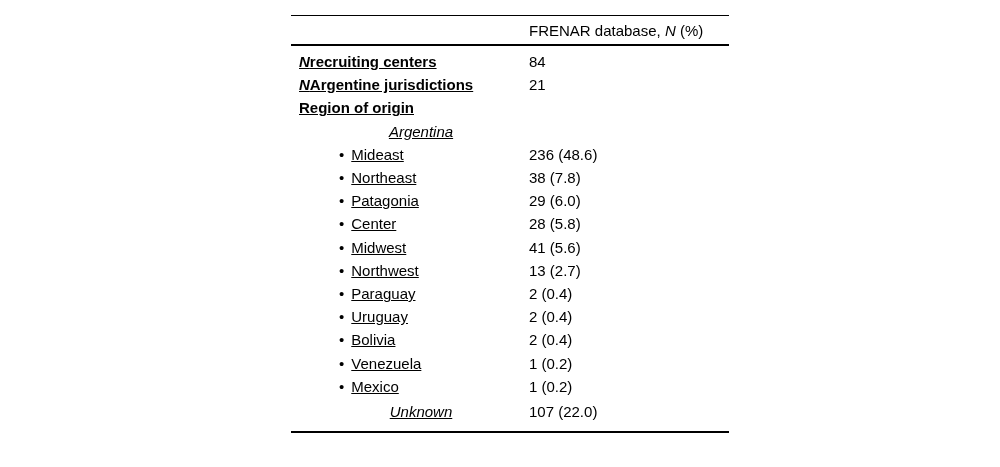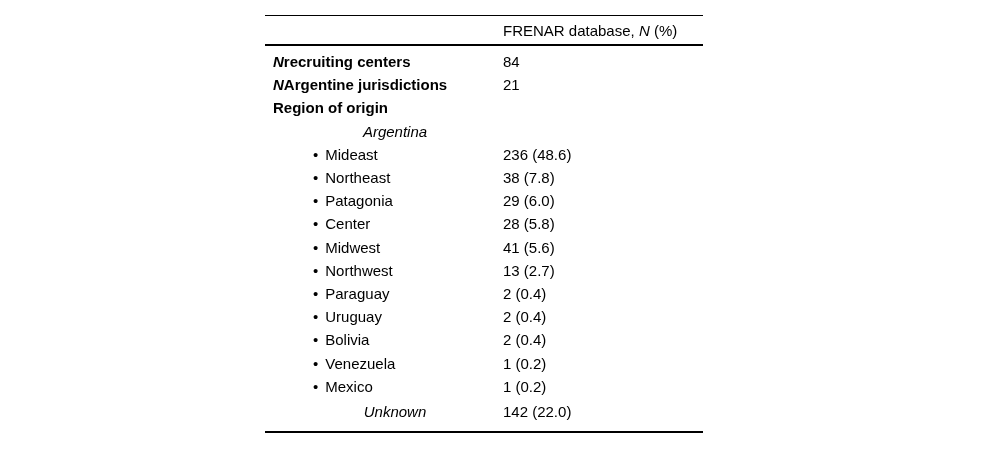--- a/index.html
+++ b/index.html
@@ -14,7 +14,7 @@
   }
   .paper-table {
     position: absolute;
-    left: 265px;
+    left: 291px;
     top: 15px;
     width: 438px;
     border-top: 1.4px solid #000;

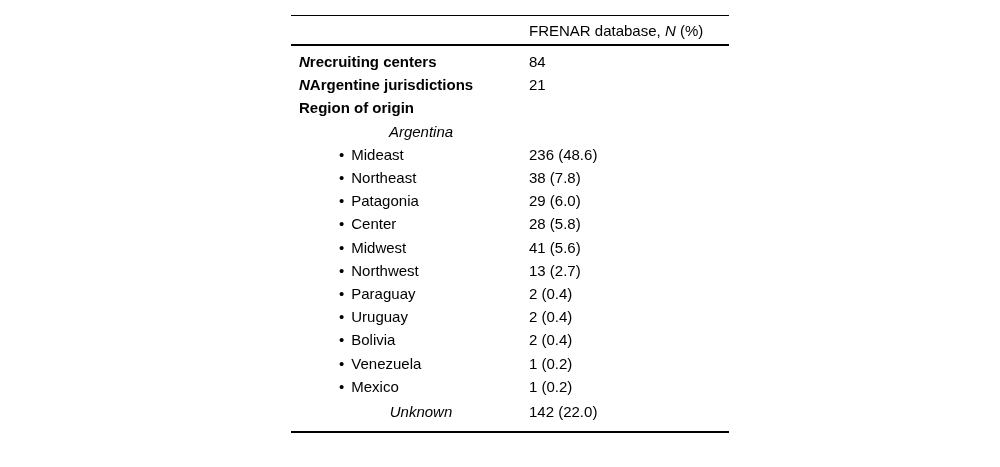--- a/index.html
+++ b/index.html
@@ -43,6 +43,7 @@
   .label {
     flex: 0 0 238px;
     white-space: nowrap;
+    text-decoration: underline;
   }
   .value { white-space: nowrap; }
   .lvl0 { padding-left: 8px; }

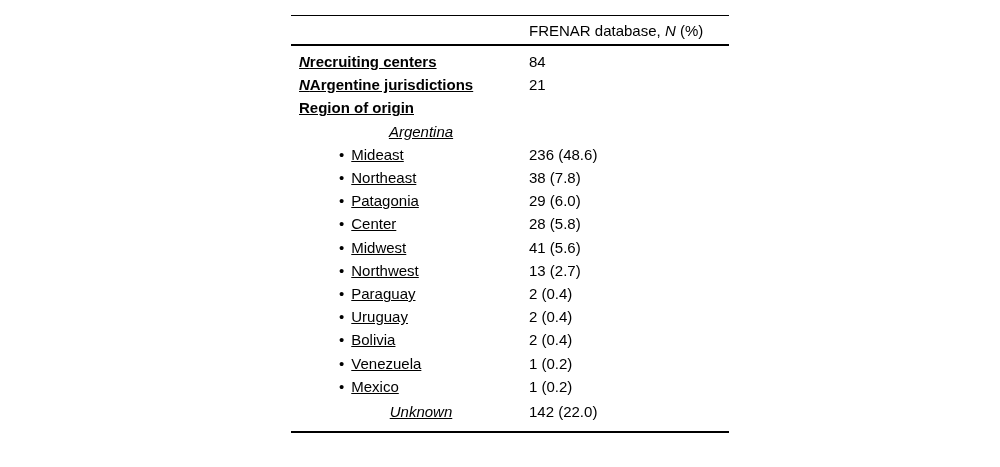--- a/index.html
+++ b/index.html
@@ -146,7 +146,7 @@
 
     <div class="row gap">
       <div class="label lvl1 it">Unknown</div>
-      <div class="value">142 (22.0)</div>
+      <div class="value">107 (22.0)</div>
     </div>
 
   </div>

